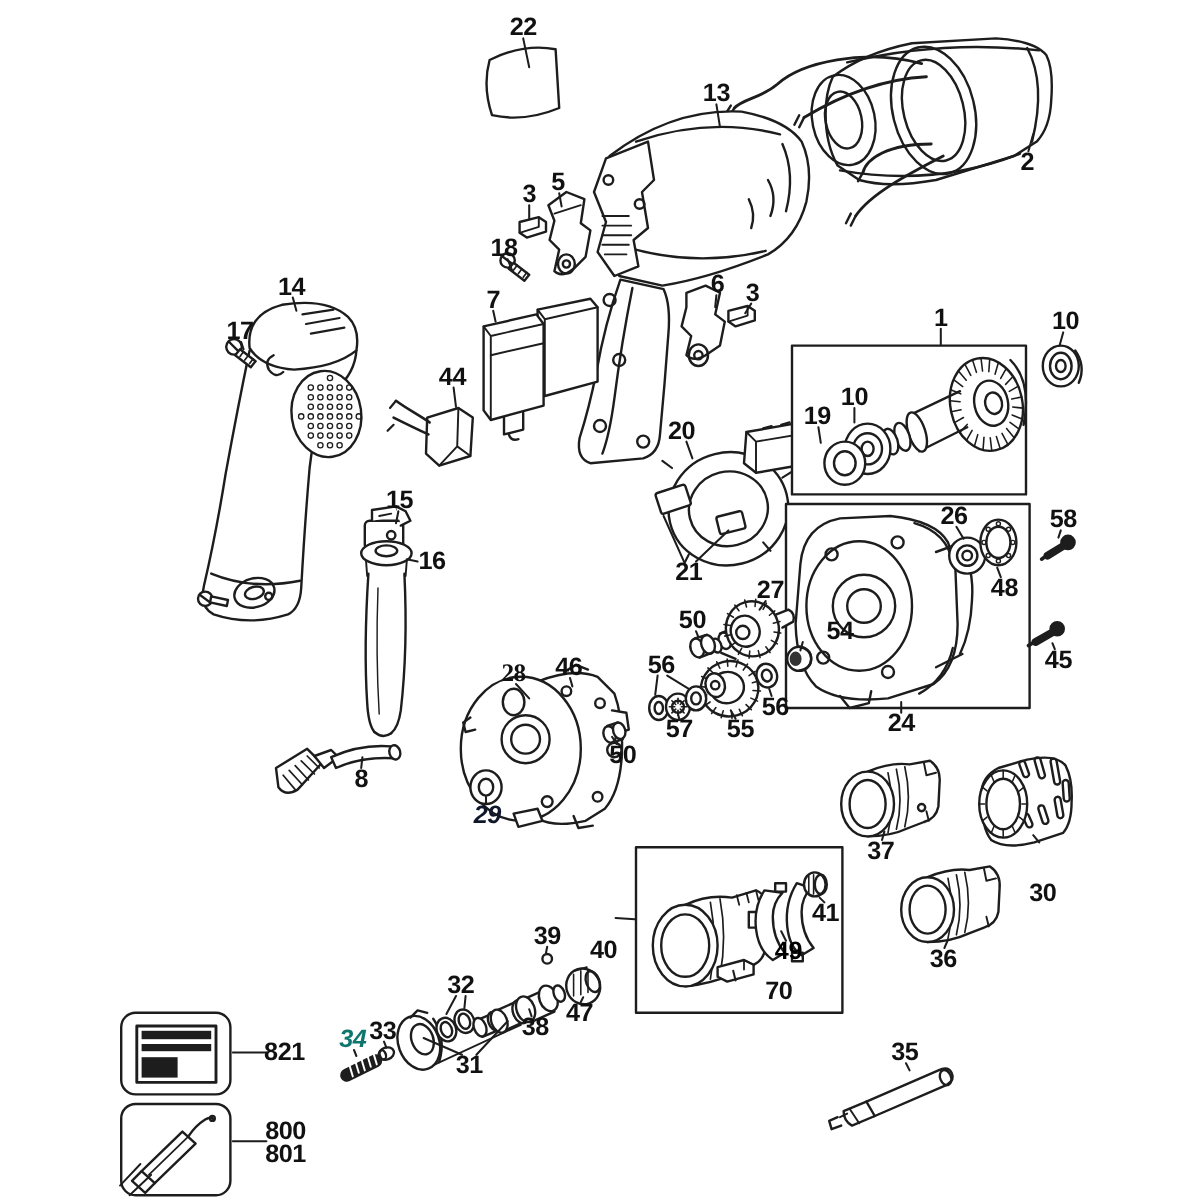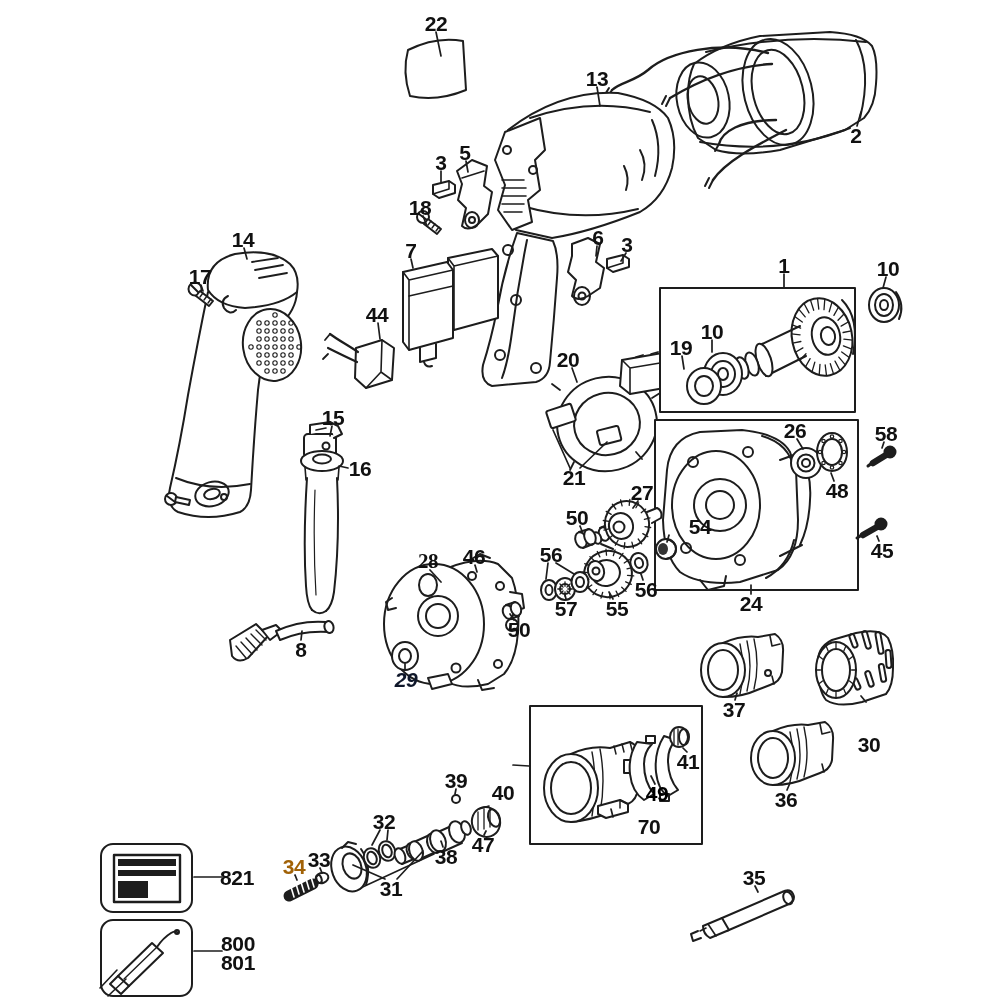--- a/index.html
+++ b/index.html
@@ -666,7 +666,7 @@
       <div class="part-label" style="left: 483px; top: 844px; color: rgb(17, 17, 17);">47</div>
       <div class="part-label" style="left: 391px; top: 888px; color: rgb(17, 17, 17);">31</div>
       <div class="part-label" style="left: 319px; top: 859px; color: rgb(17, 17, 17);">33</div>
-      <div class="part-label" style="left: 294px; top: 866px; color: #a16207;">34</div>
+      <div class="part-label" style="left: 294px; top: 866px; color: #0f766e; font-style: italic;">34</div>
       <div class="part-label" style="left: 237px; top: 877px; color: rgb(17, 17, 17);">821</div>
       <div class="part-label" style="left: 238px; top: 943px; color: rgb(17, 17, 17);">800</div>
       <div class="part-label" style="left: 238px; top: 962px; color: rgb(17, 17, 17);">801</div>

